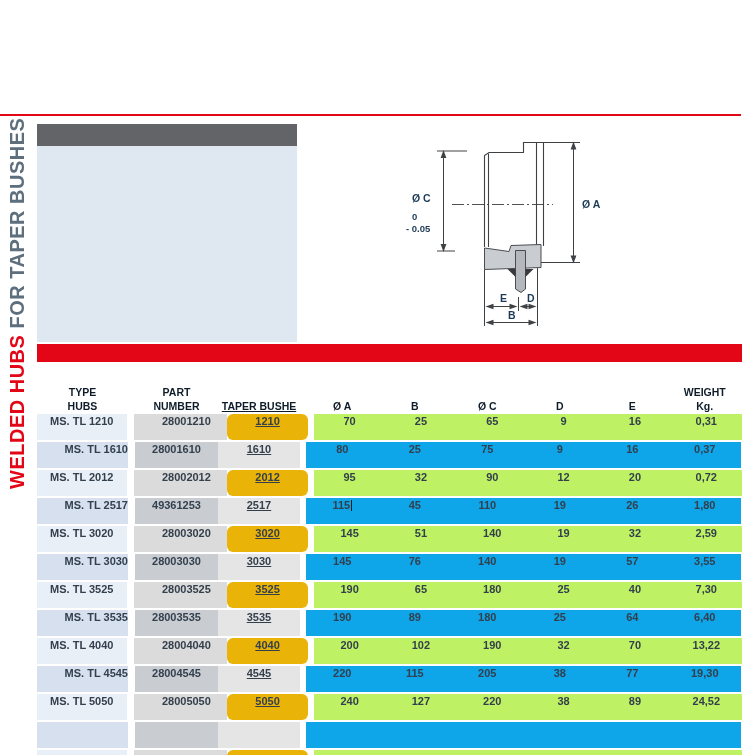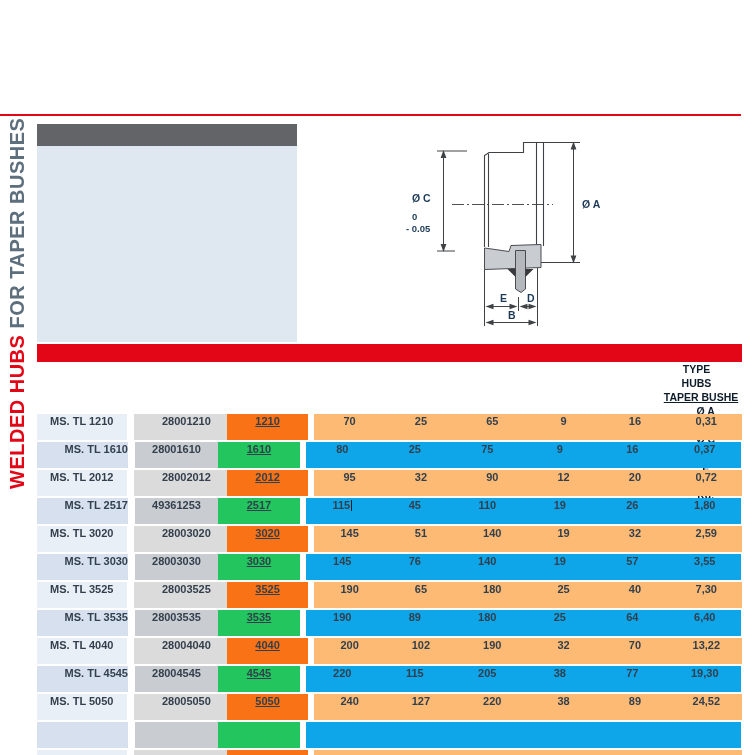--- a/index.html
+++ b/index.html
@@ -32,7 +32,7 @@
   .tablewrap{position:absolute;left:37px;top:344px;width:705px;}
   .redbar{height:18px;background:var(--red);}
 
-  .thead{display:flex;align-items:flex-end;height:52px;padding-bottom:15px;box-sizing:border-box;flex-direction:column;}
+  .thead{display:flex;align-items:flex-end;height:52px;padding-bottom:1px;box-sizing:border-box;}
   .hcell{text-align:center;font-weight:bold;font-size:10.5px;line-height:14px;color:var(--hdr-text);}
 
   .row{display:flex;height:26px;margin-bottom:2px;}

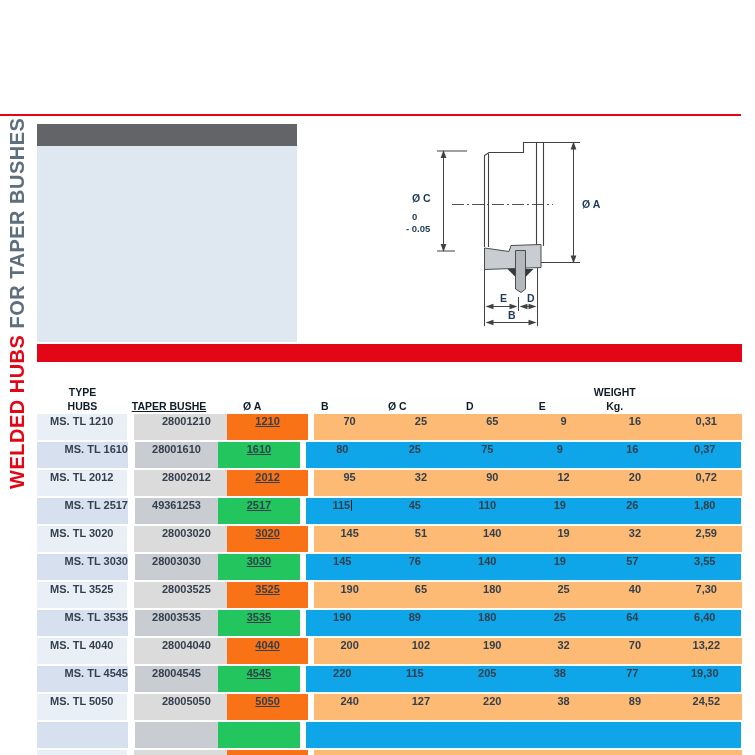--- a/index.html
+++ b/index.html
@@ -135,6 +135,10 @@
         <div>TYPE</div>
         <div>HUBS</div>
       </div>
+      <div class="hcell c-part">
+        <div>PART</div>
+        <div>NUMBER</div>
+      </div>
       <div class="hcell c-taper">
         <div></div>
         <div>TAPER BUSHE</div>

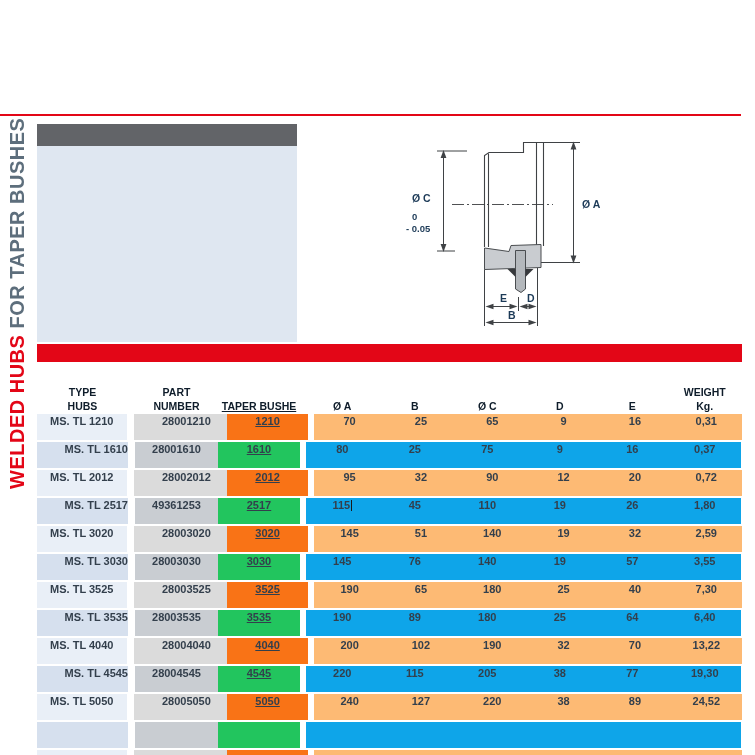--- a/index.html
+++ b/index.html
@@ -47,7 +47,7 @@
 
   .row.odd  .c-type{background:#e9eff7;}
   .row.odd  .c-part{background:#dbdbdb;padding-left:12px;}
-  .row.odd  .c-taper{background:#f97316;}
+  .row.odd  .c-taper{background:#eab308;border-radius:6px;}
   .row.odd  .c-num{background:#fdba74;}
   .row.even .c-type{background:#d6e0ee;text-align:right;}
   .row.even .c-part{background:#c9cdd2;}

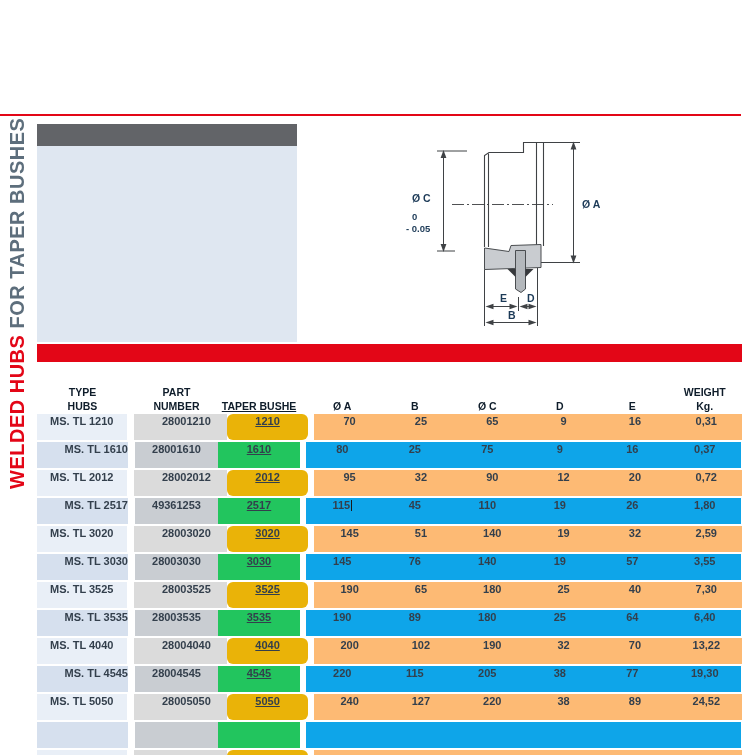--- a/index.html
+++ b/index.html
@@ -48,7 +48,7 @@
   .row.odd  .c-type{background:#e9eff7;}
   .row.odd  .c-part{background:#dbdbdb;padding-left:12px;}
   .row.odd  .c-taper{background:#eab308;border-radius:6px;}
-  .row.odd  .c-num{background:#fdba74;}
+  .row.odd  .c-num{background:#bef264;}
   .row.even .c-type{background:#d6e0ee;text-align:right;}
   .row.even .c-part{background:#c9cdd2;}
   .row.even .c-taper{background:#22c55e;}

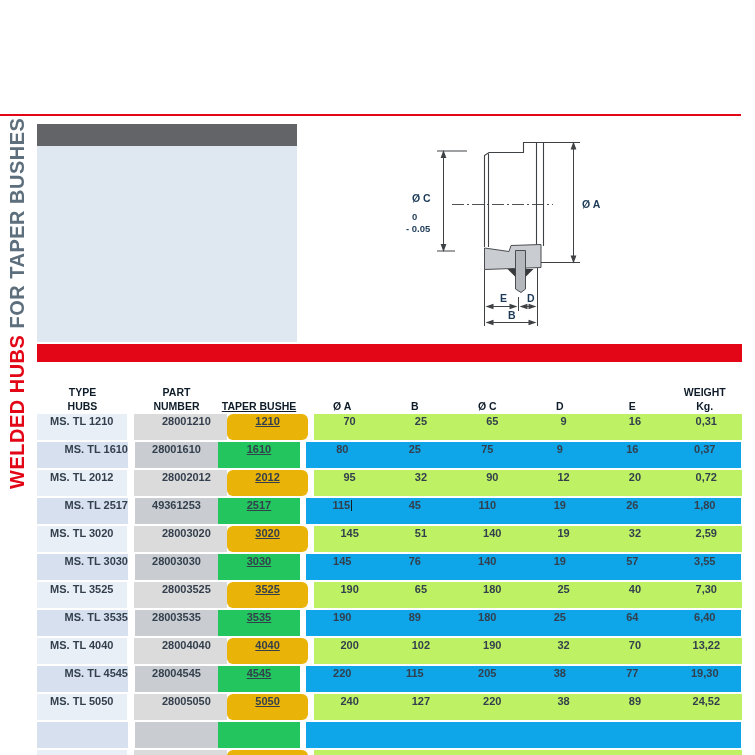--- a/index.html
+++ b/index.html
@@ -51,7 +51,7 @@
   .row.odd  .c-num{background:#bef264;}
   .row.even .c-type{background:#d6e0ee;text-align:right;}
   .row.even .c-part{background:#c9cdd2;}
-  .row.even .c-taper{background:#22c55e;}
+  .row.even .c-taper{background:#e5e5e5;}
   .row.even .c-num{background:#0ea5e9;}
 
   .row.empty{margin-top:2px;}

